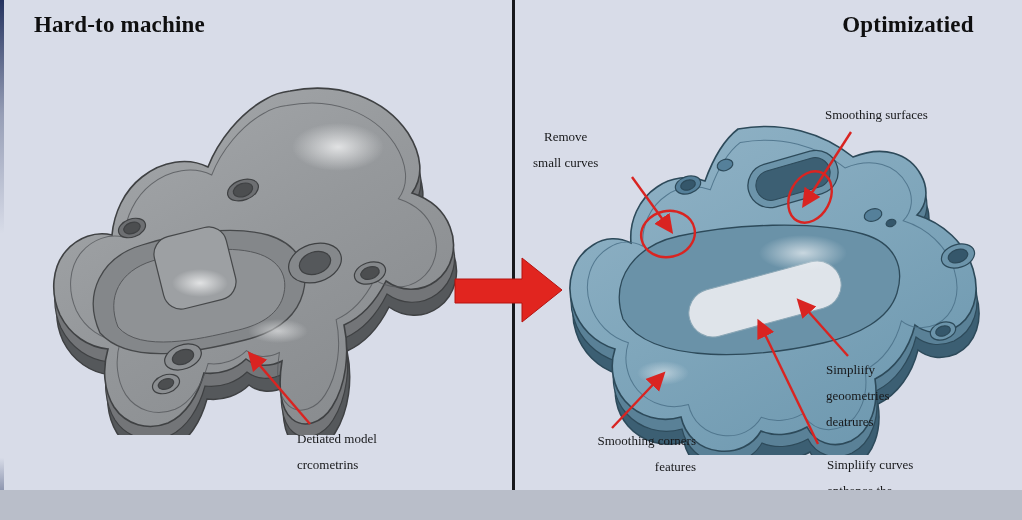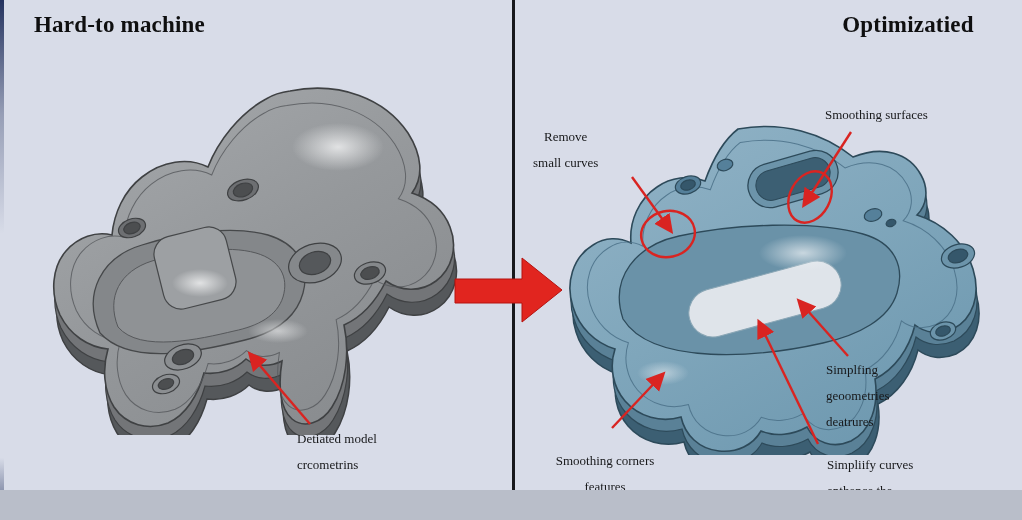--- a/index.html
+++ b/index.html
@@ -170,7 +170,7 @@
 crcometrins</div>
   <div class="label" id="label-corners">Smoothing corners
 features</div>
-  <div class="label" id="label-geo">Simplfing
+  <div class="label" id="label-geo">Simpliify
 geoometries
 deatrures</div>
   <div class="label" id="label-curves">Simpliify curves

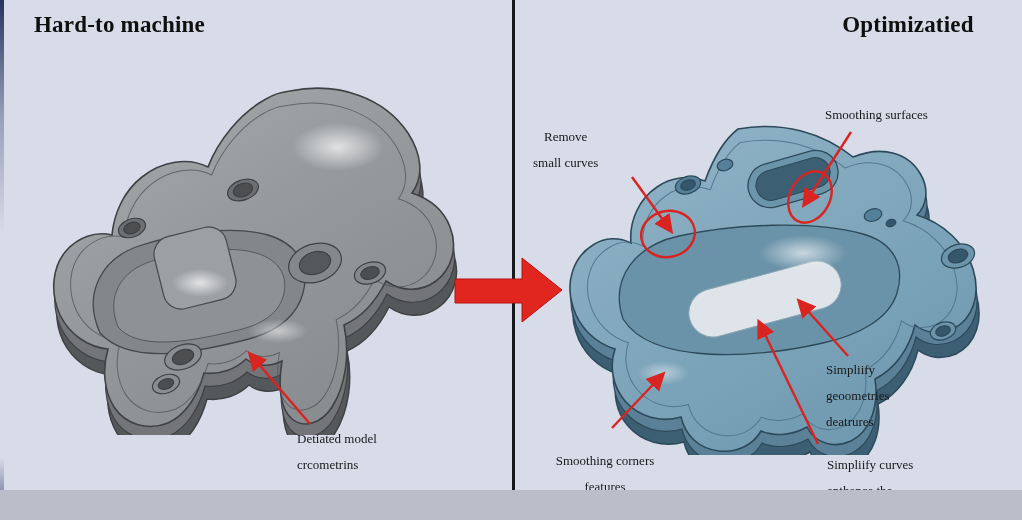--- a/index.html
+++ b/index.html
@@ -20,7 +20,7 @@
   #label-remove{left:533px;top:124px;text-align:center;}
   #label-surfaces{left:825px;top:102px;}
   #label-detailed{left:297px;top:426px;}
-  #label-corners{left:514px;top:448px;width:182px;text-align:center;}
+  #label-corners{left:514px;top:428px;width:182px;text-align:right;}
   #label-geo{left:826px;top:357px;}
   #label-curves{left:827px;top:452px;}
   #divider{

